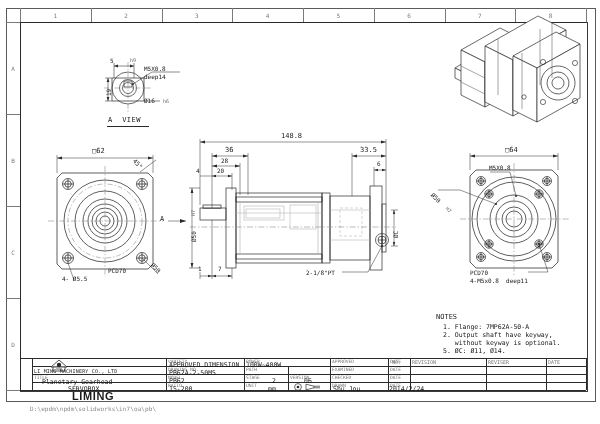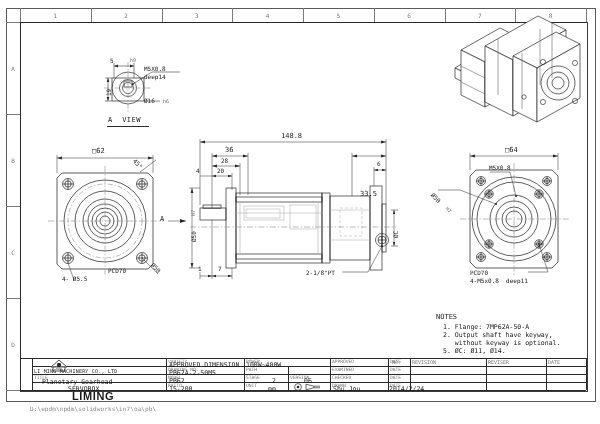--- a/index.html
+++ b/index.html
@@ -303,7 +303,7 @@
   <div class="txt t6" style="left:221px;top:158px;">28</div>
   <div class="txt t6" style="left:217px;top:168px;">20</div>
   <div class="txt t6" style="left:196px;top:168px;">4</div>
-  <div class="txt t7" style="left:360px;top:147px;margin-top:44px;">33.5</div>
+  <div class="txt t7" style="left:360px;top:147px;">33.5</div>
   <div class="txt t6" style="left:377px;top:161px;">6</div>
   <div class="txt t6" style="left:198px;top:266px;">1</div>
   <div class="txt t6" style="left:218px;top:266px;">7</div>

